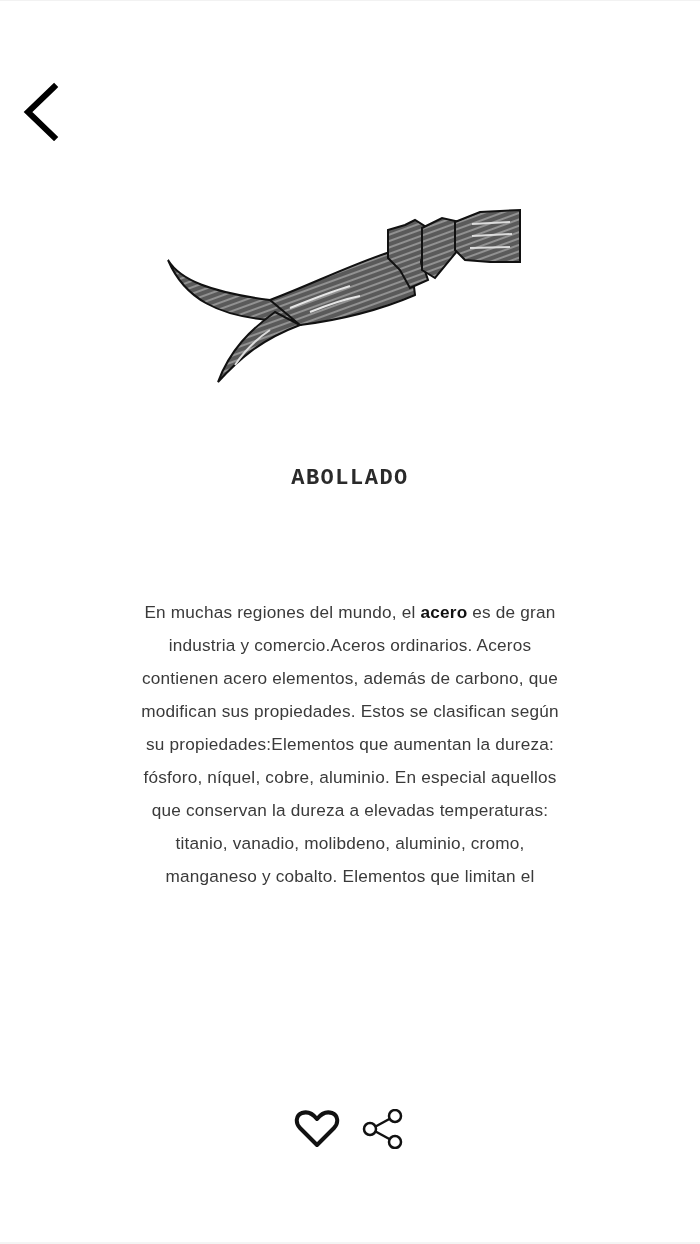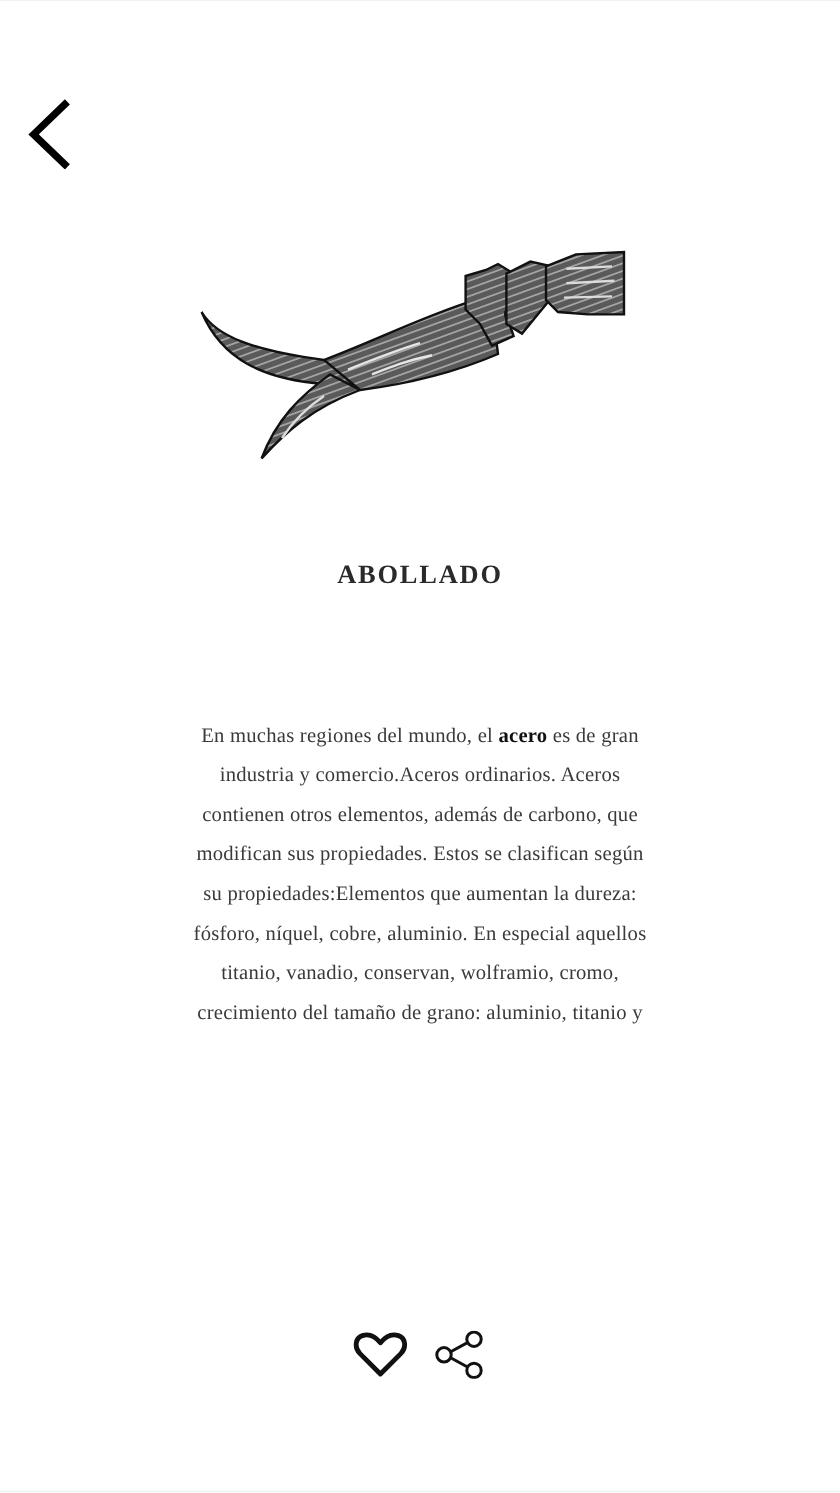--- a/index.html
+++ b/index.html
@@ -51,7 +51,7 @@
       top: 466px;
       width: 700px;
       text-align: center;
-      font-family: Liberation Serif, serif;
+      font-family: Liberation Mono, monospace;
       font-weight: bold;
       font-size: 22px;
       letter-spacing: 1.5px;

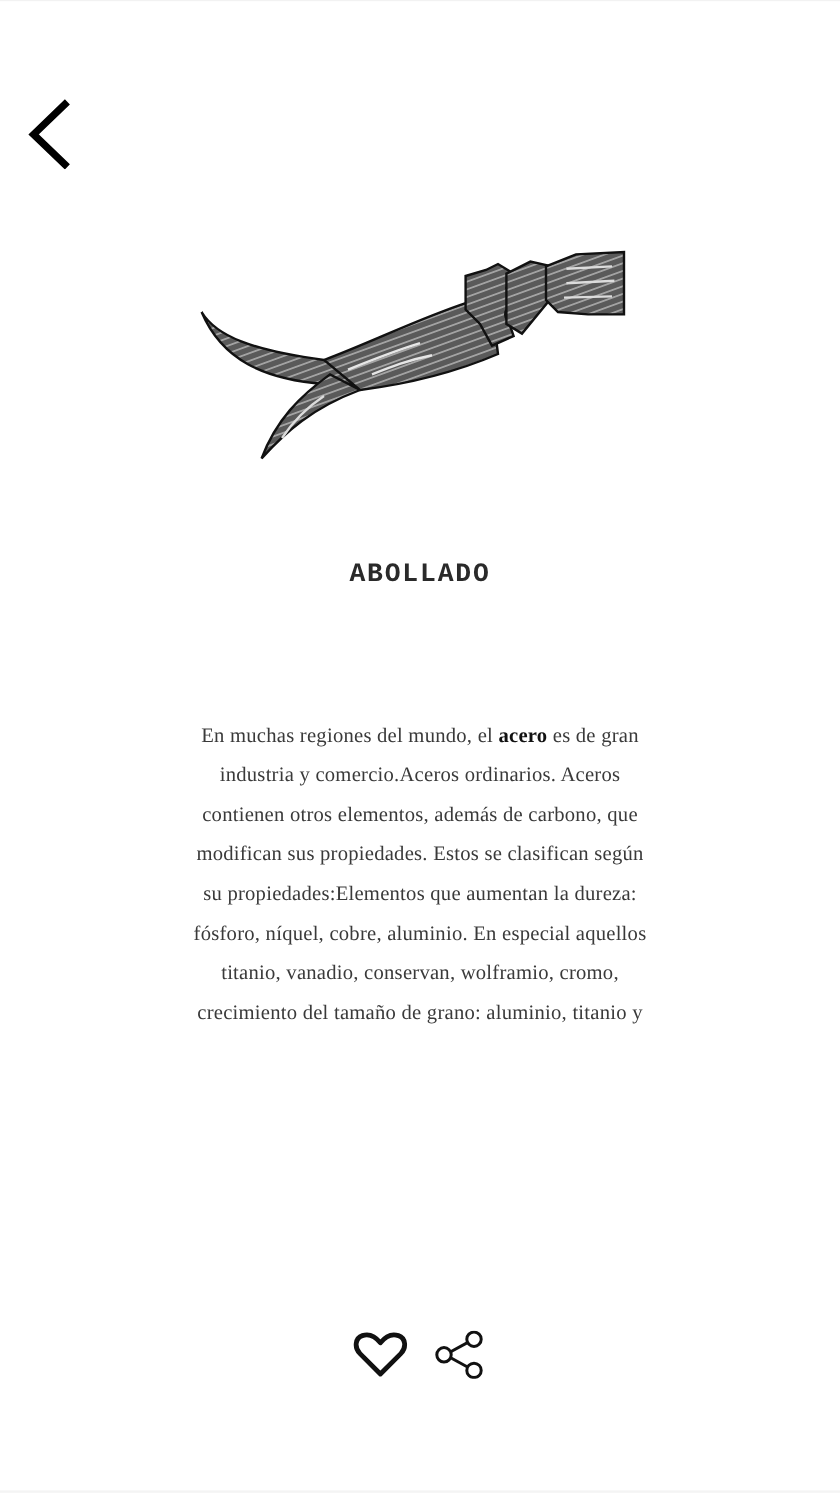--- a/index.html
+++ b/index.html
@@ -63,7 +63,7 @@
       top: 596px;
       width: 604px;
       text-align: center;
-      font-family: Liberation Serif, serif;
+      font-family: Liberation Sans, sans-serif;
       font-size: 17.2px;
       line-height: 33px;
       color: #3a3a3a;

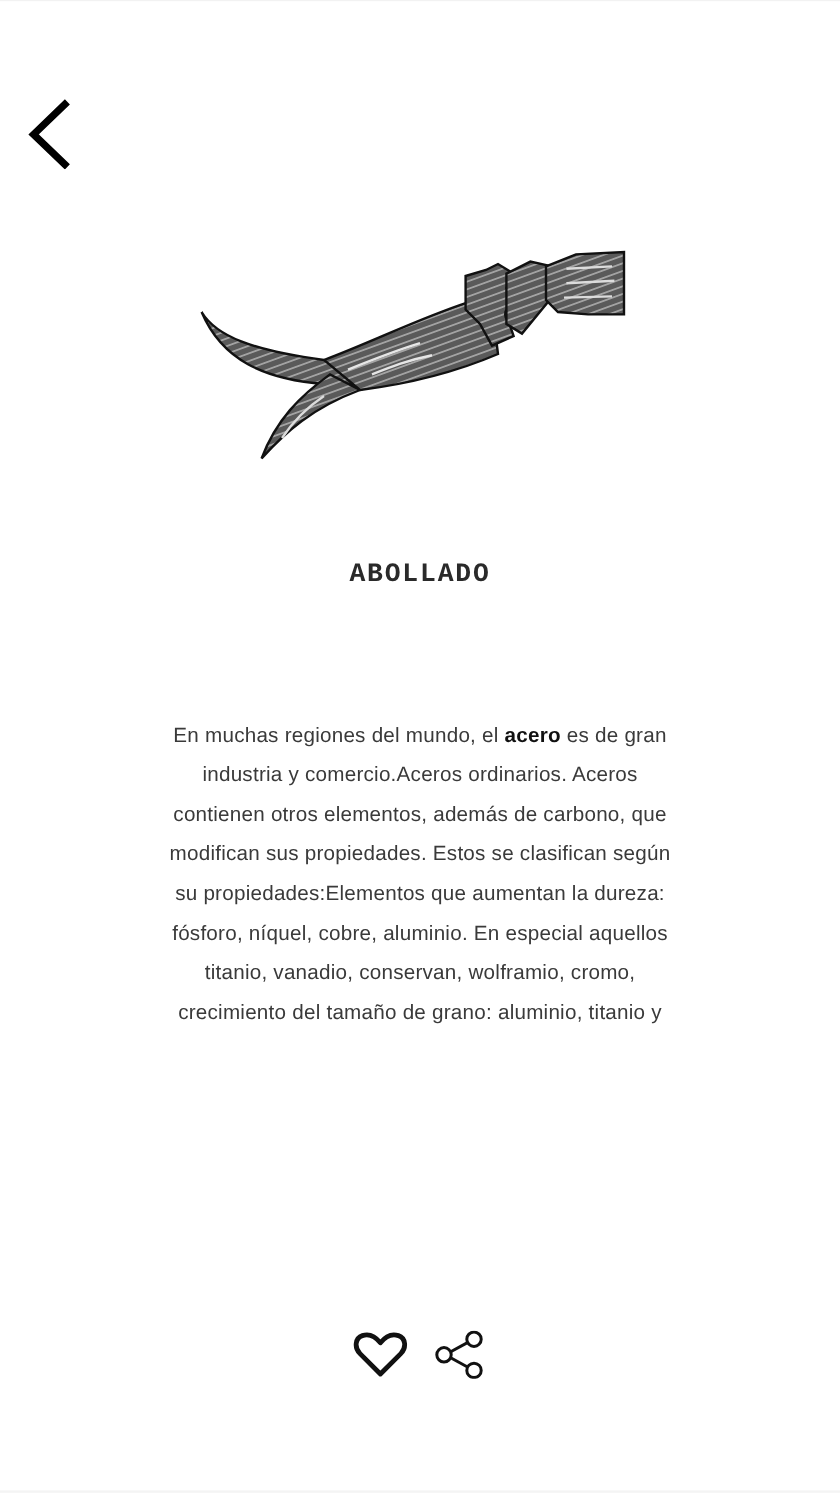--- a/index.html
+++ b/index.html
@@ -142,7 +142,7 @@
 <div class="description">
   <span class="line"><span>En muchas regiones del mundo, el </span><b>acero</b><span> es de gran</span></span>
   <span class="line">industria y comercio.Aceros ordinarios. Aceros</span>
-  <span class="line">contienen otros elementos, además de carbono, que</span>
+  <span class="line">contienen acero elementos, además de carbono, que</span>
   <span class="line">modifican sus propiedades. Estos se clasifican según</span>
   <span class="line">su propiedades:Elementos que aumentan la dureza:</span>
   <span class="line">fósforo, níquel, cobre, aluminio. En especial aquellos</span>

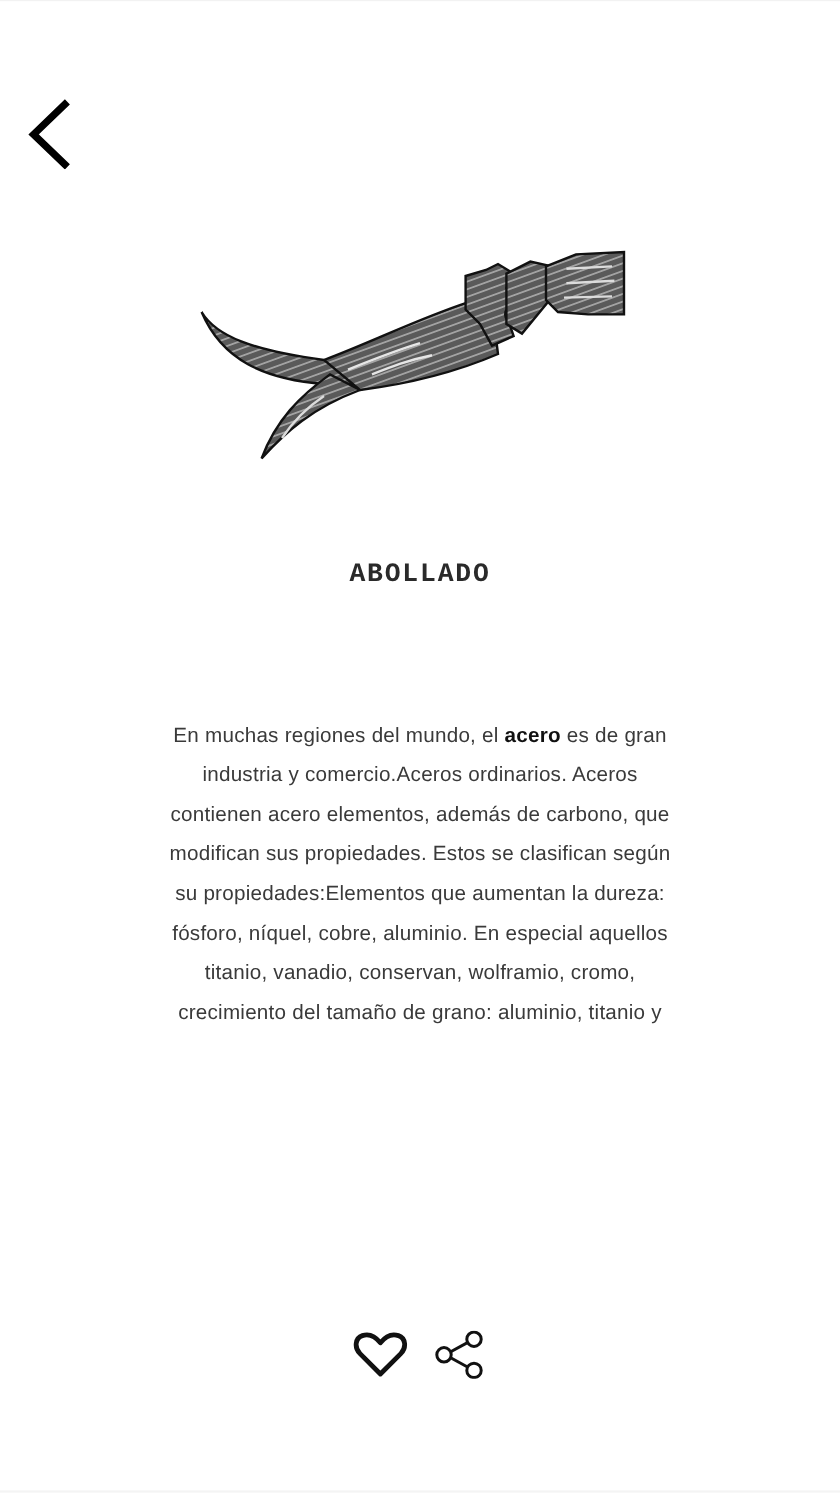--- a/index.html
+++ b/index.html
@@ -146,6 +146,7 @@
   <span class="line">modifican sus propiedades. Estos se clasifican según</span>
   <span class="line">su propiedades:Elementos que aumentan la dureza:</span>
   <span class="line">fósforo, níquel, cobre, aluminio. En especial aquellos</span>
+  <span class="line">que conservan la dureza a elevadas temperaturas:</span>
   <span class="line">titanio, vanadio, conservan, wolframio, cromo,</span>
   <span class="line">crecimiento del tamaño de grano: aluminio, titanio y</span>
 </div>

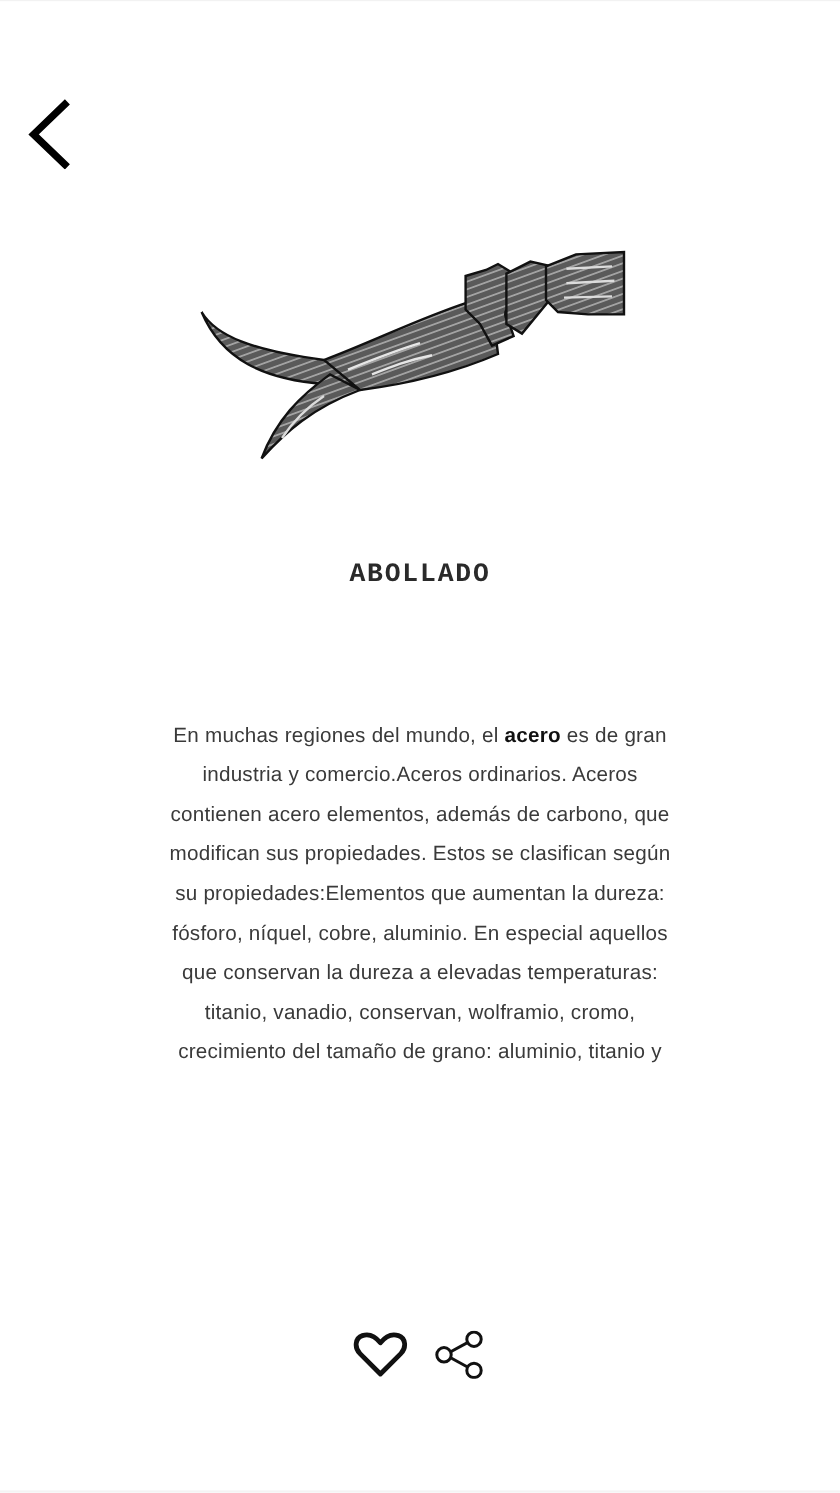--- a/index.html
+++ b/index.html
@@ -147,7 +147,7 @@
   <span class="line">su propiedades:Elementos que aumentan la dureza:</span>
   <span class="line">fósforo, níquel, cobre, aluminio. En especial aquellos</span>
   <span class="line">que conservan la dureza a elevadas temperaturas:</span>
-  <span class="line">titanio, vanadio, conservan, wolframio, cromo,</span>
+  <span class="line">titanio, vanadio, molibdeno, aluminio, cromo,</span>
   <span class="line">crecimiento del tamaño de grano: aluminio, titanio y</span>
 </div>
 

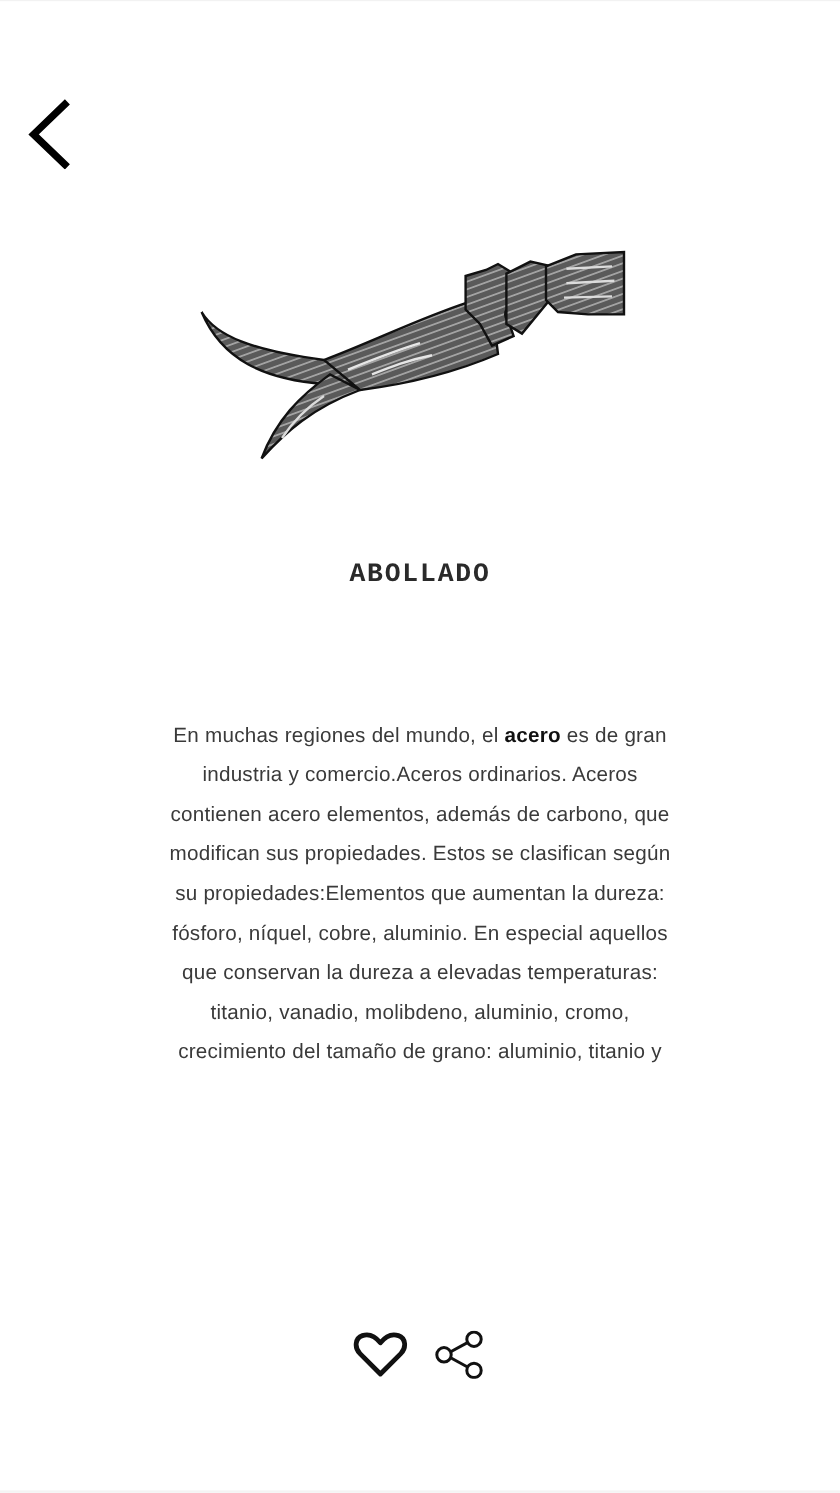--- a/index.html
+++ b/index.html
@@ -148,6 +148,7 @@
   <span class="line">fósforo, níquel, cobre, aluminio. En especial aquellos</span>
   <span class="line">que conservan la dureza a elevadas temperaturas:</span>
   <span class="line">titanio, vanadio, molibdeno, aluminio, cromo,</span>
+  <span class="line">manganeso y cobalto. Elementos que limitan el</span>
   <span class="line">crecimiento del tamaño de grano: aluminio, titanio y</span>
 </div>
 

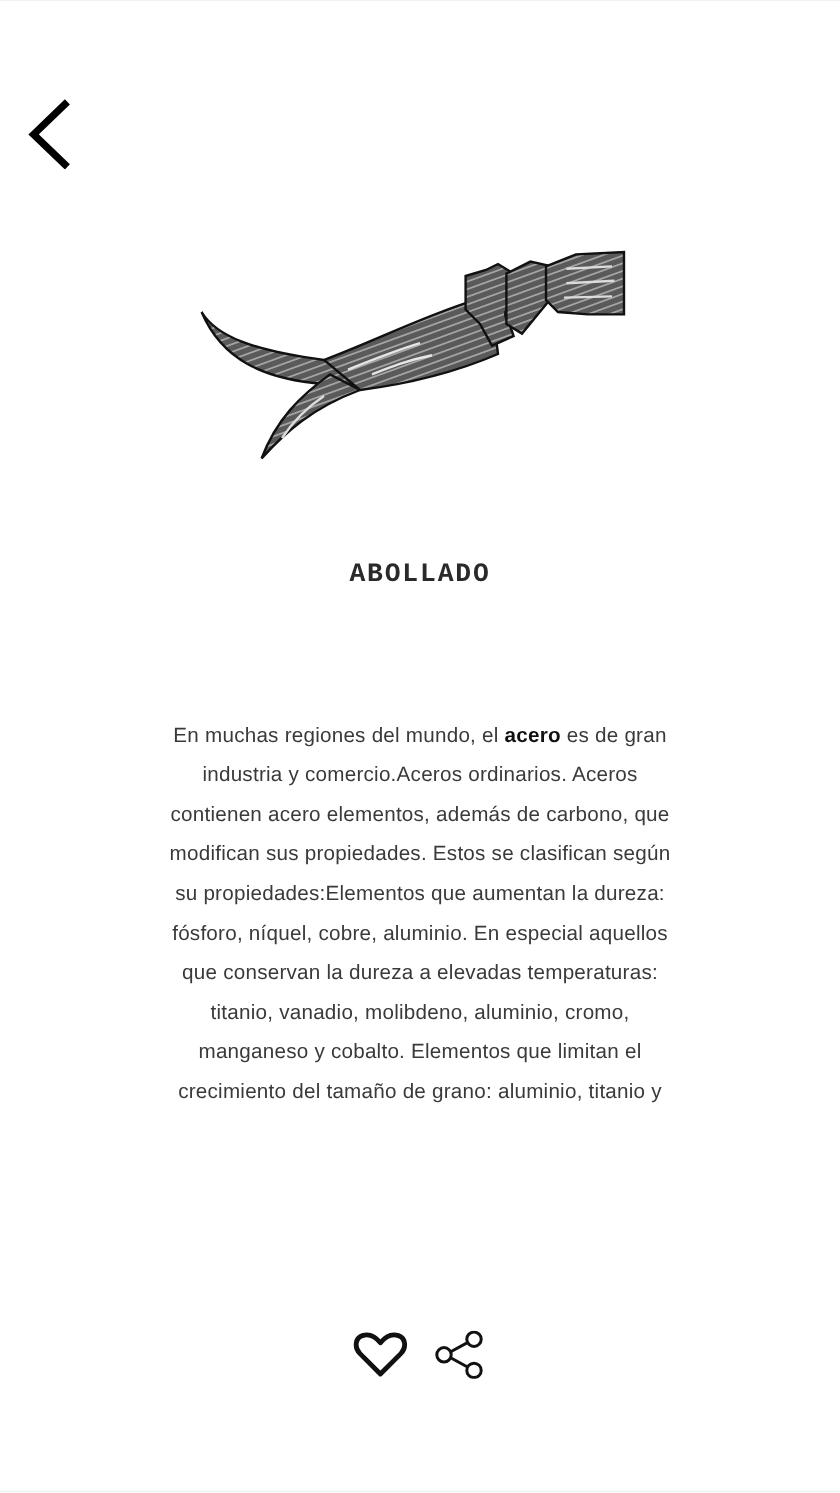--- a/index.html
+++ b/index.html
@@ -149,7 +149,6 @@
   <span class="line">que conservan la dureza a elevadas temperaturas:</span>
   <span class="line">titanio, vanadio, molibdeno, aluminio, cromo,</span>
   <span class="line">manganeso y cobalto. Elementos que limitan el</span>
-  <span class="line">crecimiento del tamaño de grano: aluminio, titanio y</span>
 </div>
 
 <div class="actions">

